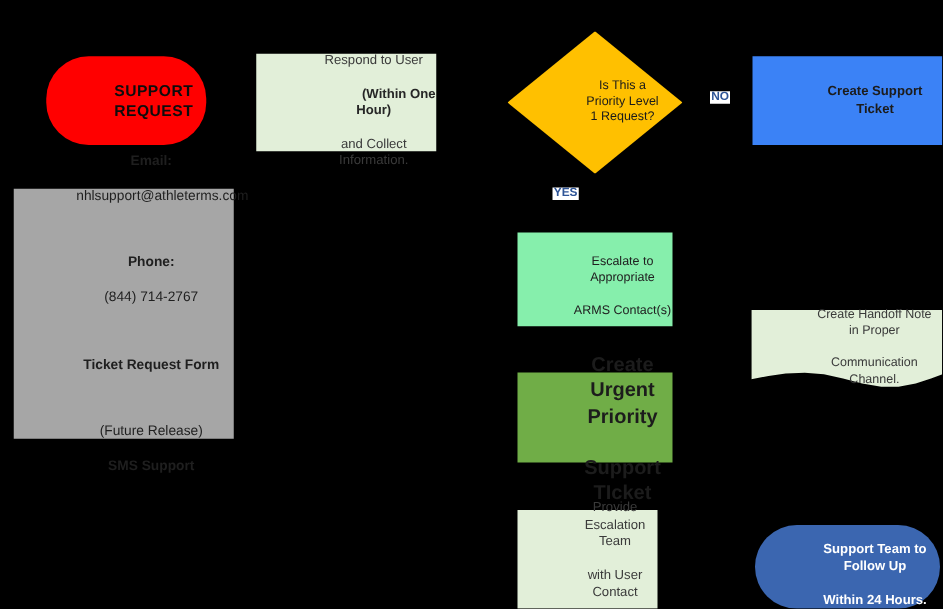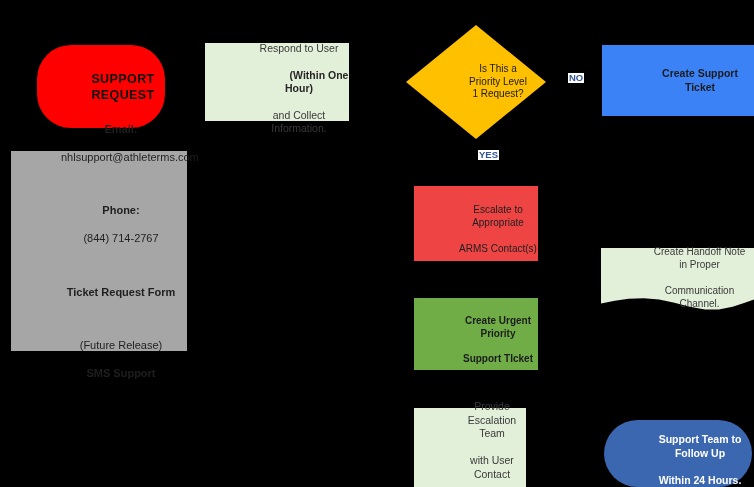--- a/index.html
+++ b/index.html
@@ -33,7 +33,7 @@
 
   
   #n-support-request {
-    left: 37px; top: 45px; width: 128px; height: 83px;
+    left: 37px; top: 45px; width: 128px; height: 71px;
     background: #FF0000;
     border-radius: 34px;
     color: #0d0d0d;

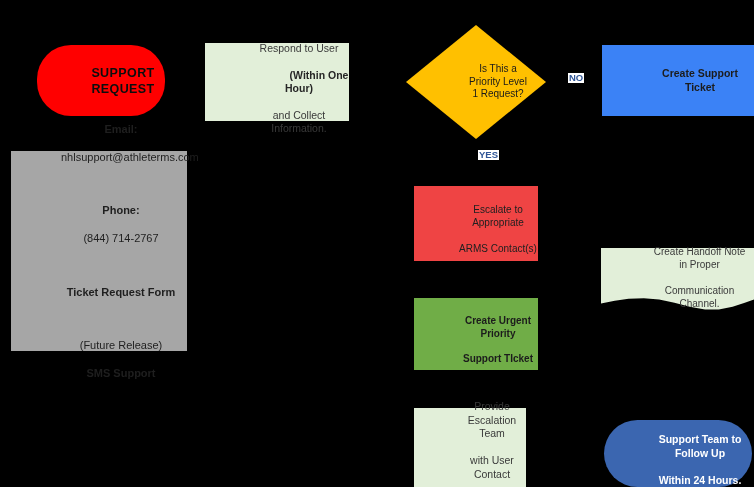--- a/index.html
+++ b/index.html
@@ -165,7 +165,7 @@
     box-sizing: border-box;
   }
   #lbl-no  { left: 568px; top: 73px;  }
-  #lbl-yes { left: 478px; top: 150px; }
+  #lbl-yes { left: 442px; top: 150px; }
 
   
   .conn {

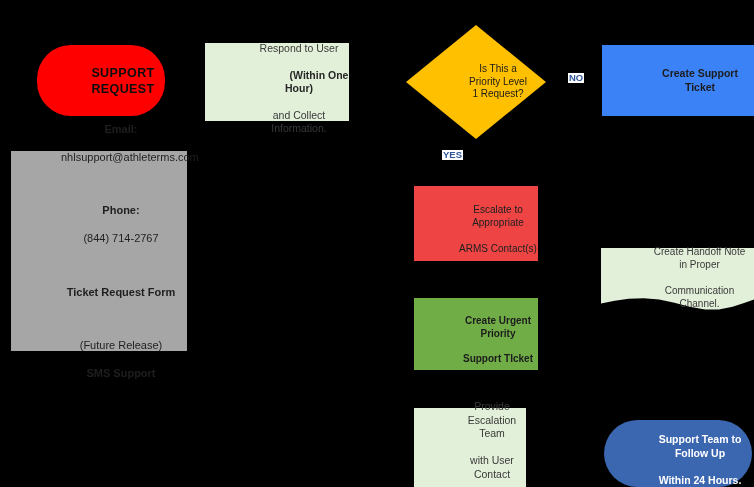--- a/index.html
+++ b/index.html
@@ -96,7 +96,7 @@
   
   #n-escalate {
     left: 414px; top: 186px; width: 124px; height: 75px;
-    background: #ef4444;
+    background: #86efac;
     color: #202020;
     font-size: 10px;
   }

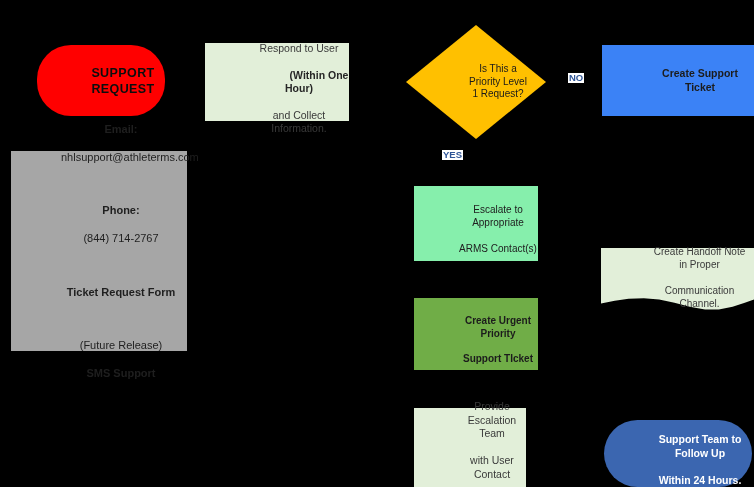--- a/index.html
+++ b/index.html
@@ -106,7 +106,7 @@
     left: 414px; top: 298px; width: 124px; height: 72px;
     background: #70AD47;
     color: #1c1c1c;
-    font-size: 10px;
+    font-size: 16px;
     font-weight: bold;
   }
 

